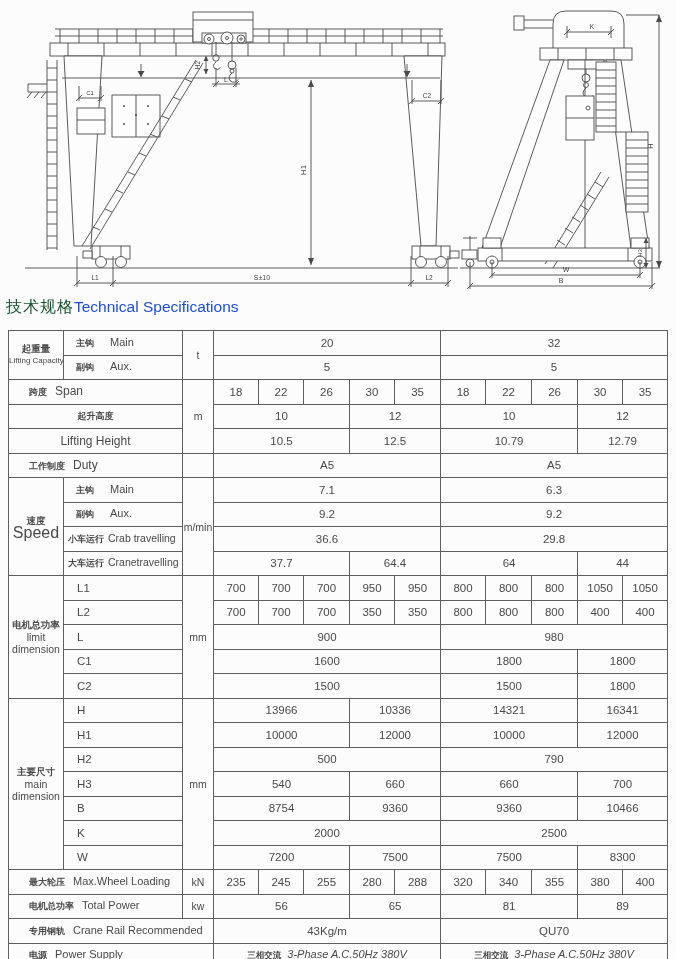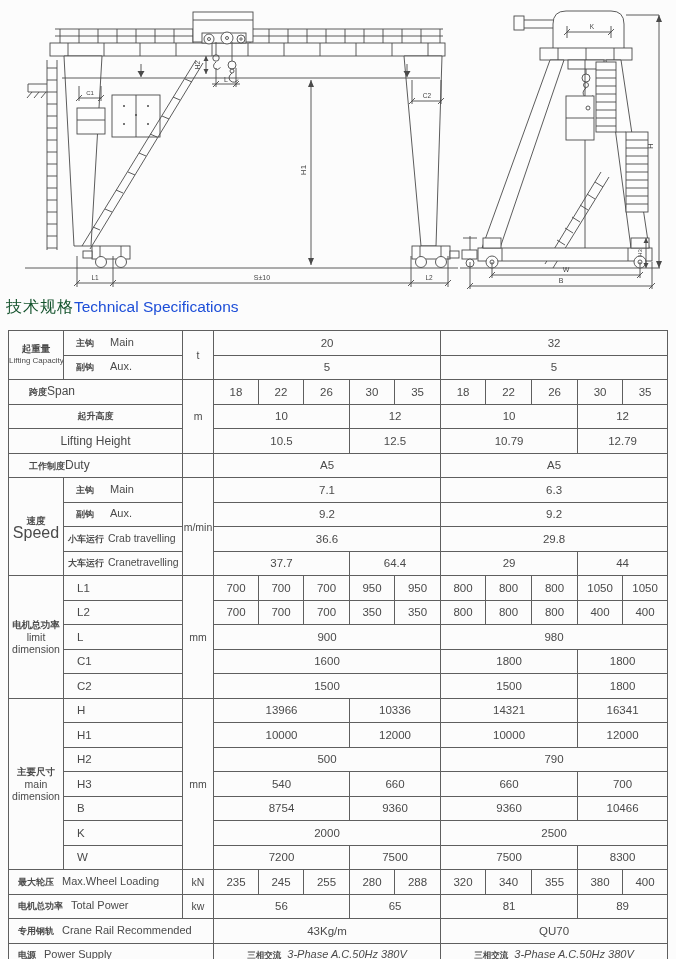--- a/index.html
+++ b/index.html
@@ -36,7 +36,7 @@
   td.s2{text-align:left;padding-left:13px;font-size:11.5px;}
   td.u{font-size:10.5px;}
   td.lbl{text-align:left;padding-left:20px;}
-  td.lbl .en{margin-left:0;font-size:12px;}
+  td.lbl .en{margin-left:8px;font-size:12px;}
   td.lbl.p8{padding-left:9px;}
   td.lbl.p8 .en{margin-left:8px;font-size:11px;}
   td.v{font-size:11.5px;}

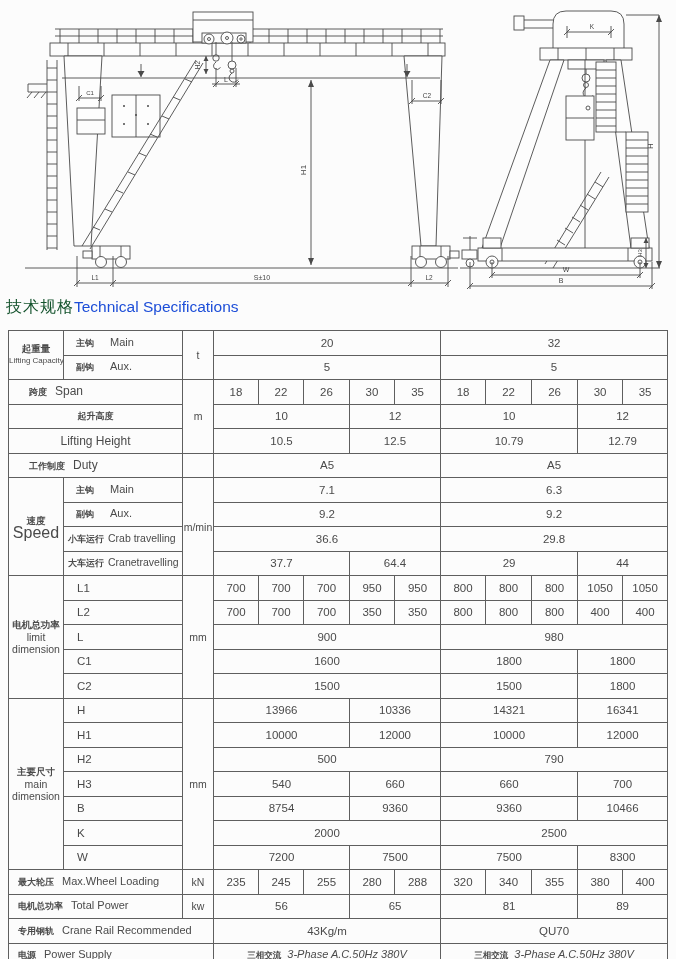--- a/index.html
+++ b/index.html
@@ -294,7 +294,7 @@
     <td class="s tight"><span class="zh">大车运行</span><span class="en">Cranetravelling</span></td>
     <td class="v" colspan="3">37.7</td>
     <td class="v" colspan="2">64.4</td>
-    <td class="v" colspan="3">29</td>
+    <td class="v" colspan="3">64</td>
     <td class="v" colspan="2">44</td>
   </tr>
   <tr>

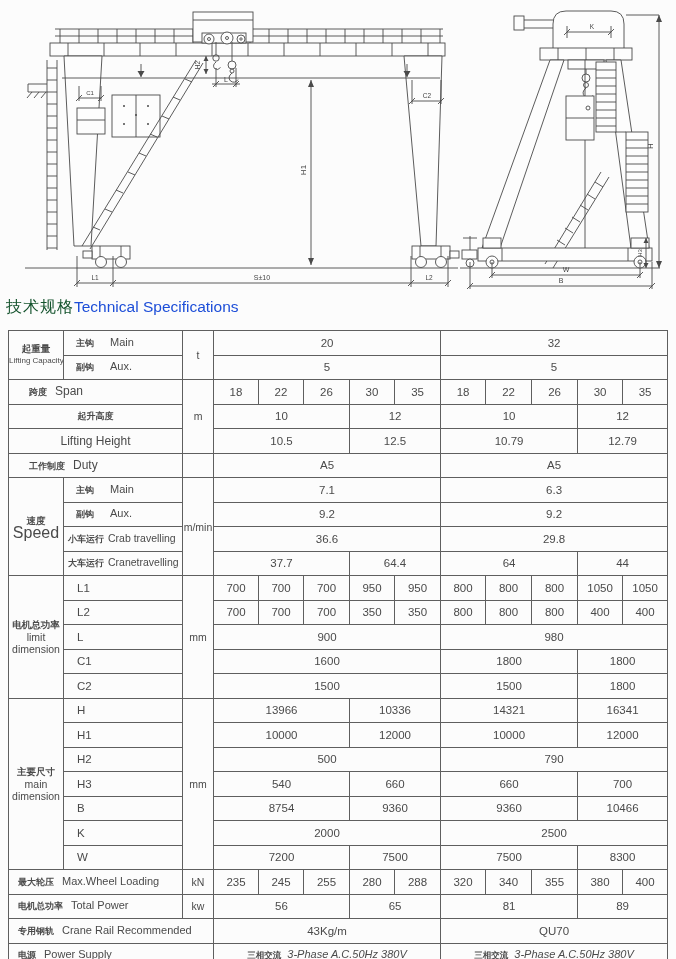--- a/index.html
+++ b/index.html
@@ -37,7 +37,7 @@
   td.u{font-size:10.5px;}
   td.lbl{text-align:left;padding-left:20px;}
   td.lbl .en{margin-left:8px;font-size:12px;}
-  td.lbl.p8{padding-left:9px;}
+  td.lbl.p8{padding-left:20px;}
   td.lbl.p8 .en{margin-left:8px;font-size:11px;}
   td.v{font-size:11.5px;}
   td.vsup .vzh{font-size:8.5px;font-weight:bold;}

